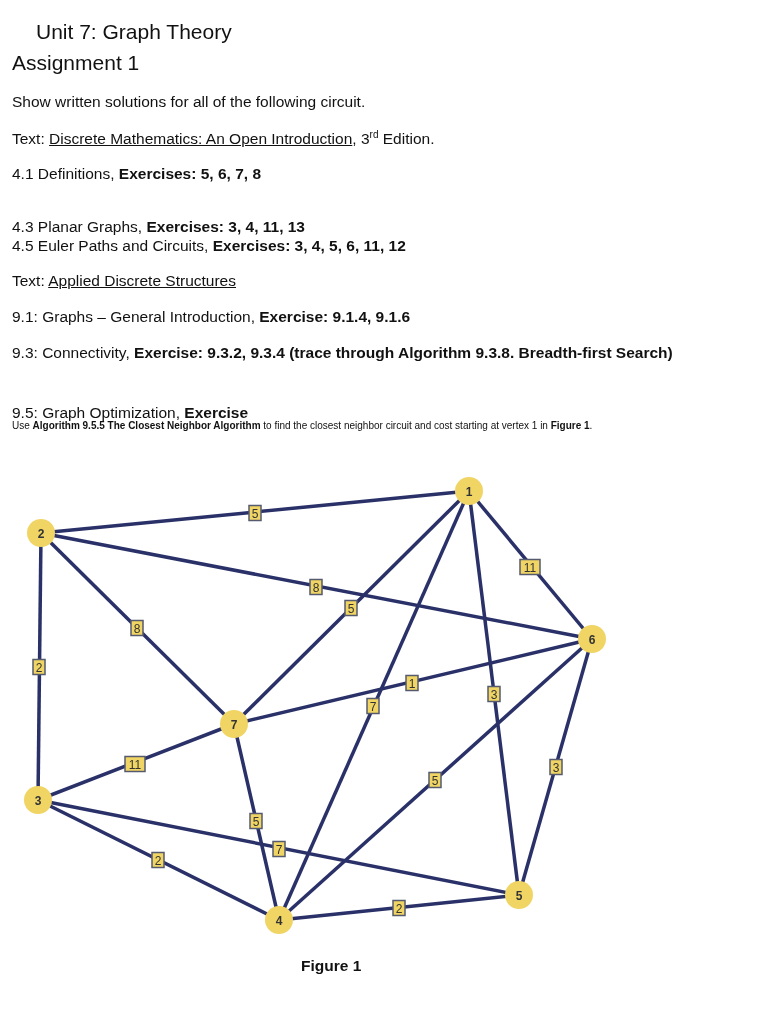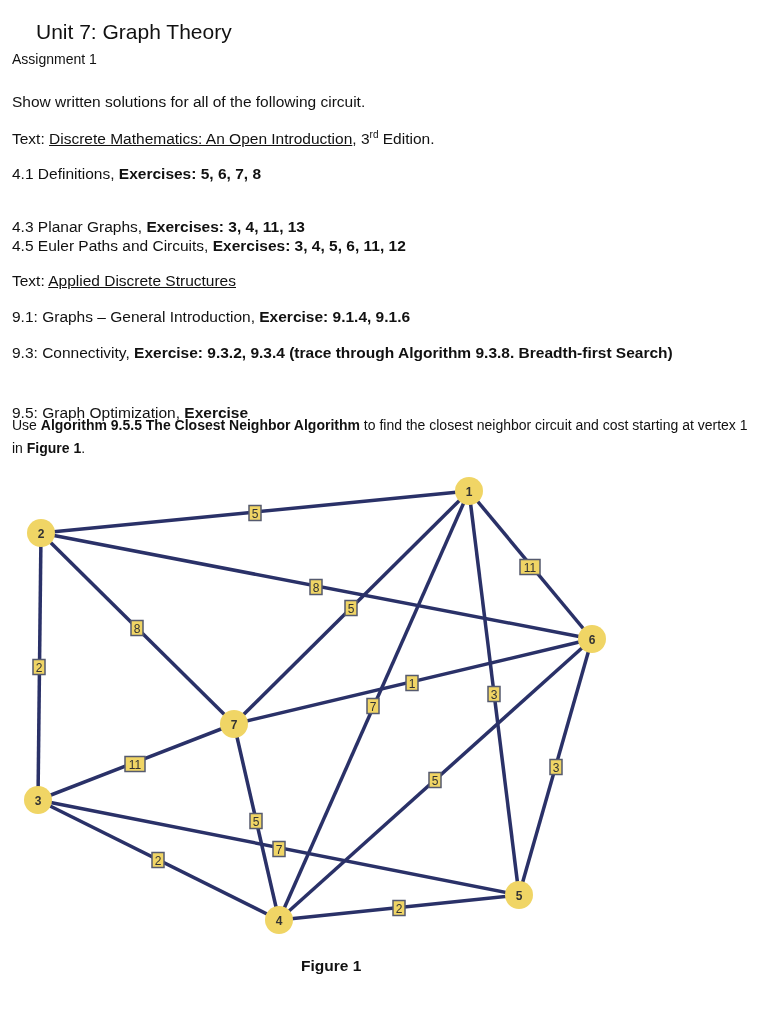--- a/index.html
+++ b/index.html
@@ -7,7 +7,7 @@
          font-family: "Liberation Sans", sans-serif; color: #111; }
   .doc { position: absolute; left: 12px; top: 0; width: 750px; }
   .h1 { position: absolute; left: 0; top: 20px; font-size: 21px; white-space: nowrap; margin-left: 24px; }
-  .h2 { position: absolute; left: 0; top: 51px; font-size: 14px; white-space: nowrap; }
+  .h2 { position: absolute; left: 0; top: 51px; font-size: 21px; white-space: nowrap; }
   .line { position: absolute; left: 0; font-size: 15.5px; white-space: nowrap; }
   .para { position: absolute; left: 0; font-size: 14px; line-height: 23px; width: 740px; }
   .u { text-decoration: underline; }

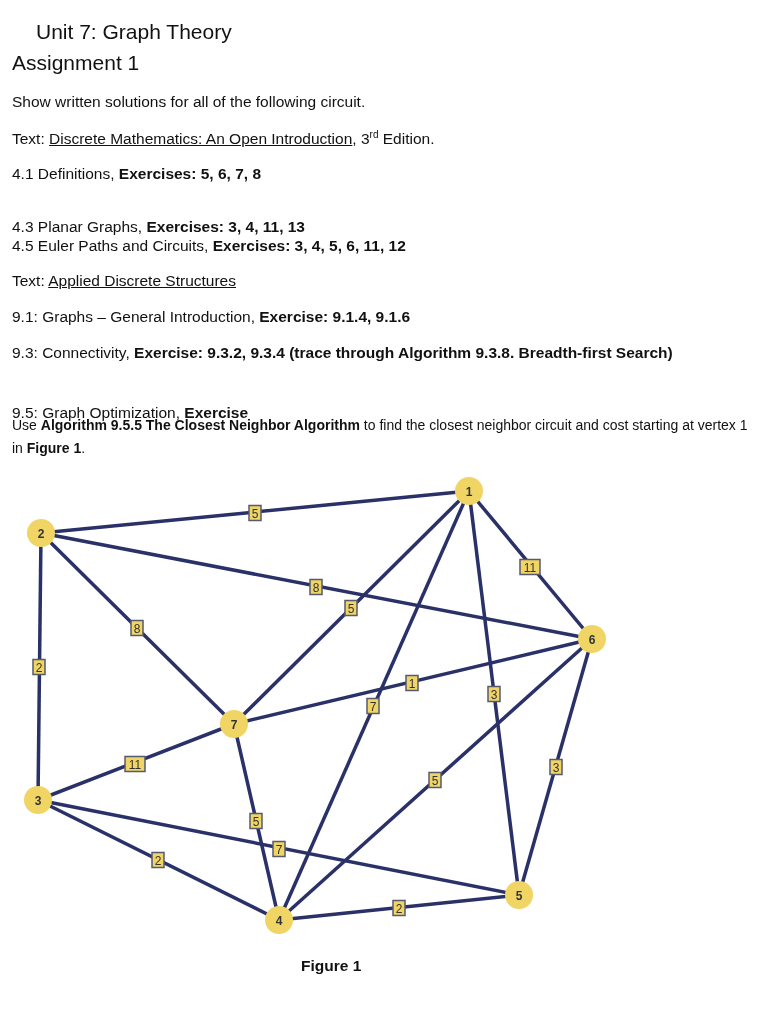--- a/index.html
+++ b/index.html
@@ -9,7 +9,7 @@
   .h1 { position: absolute; left: 0; top: 20px; font-size: 21px; white-space: nowrap; margin-left: 24px; }
   .h2 { position: absolute; left: 0; top: 51px; font-size: 21px; white-space: nowrap; }
   .line { position: absolute; left: 0; font-size: 15.5px; white-space: nowrap; }
-  .para { position: absolute; left: 0; font-size: 14px; line-height: 23px; width: 740px; }
+  .para { position: absolute; left: 0; font-size: 10px; line-height: 23px; width: 740px; }
   .u { text-decoration: underline; }
   b { font-weight: bold; }
   sup { font-size: 10px; }

